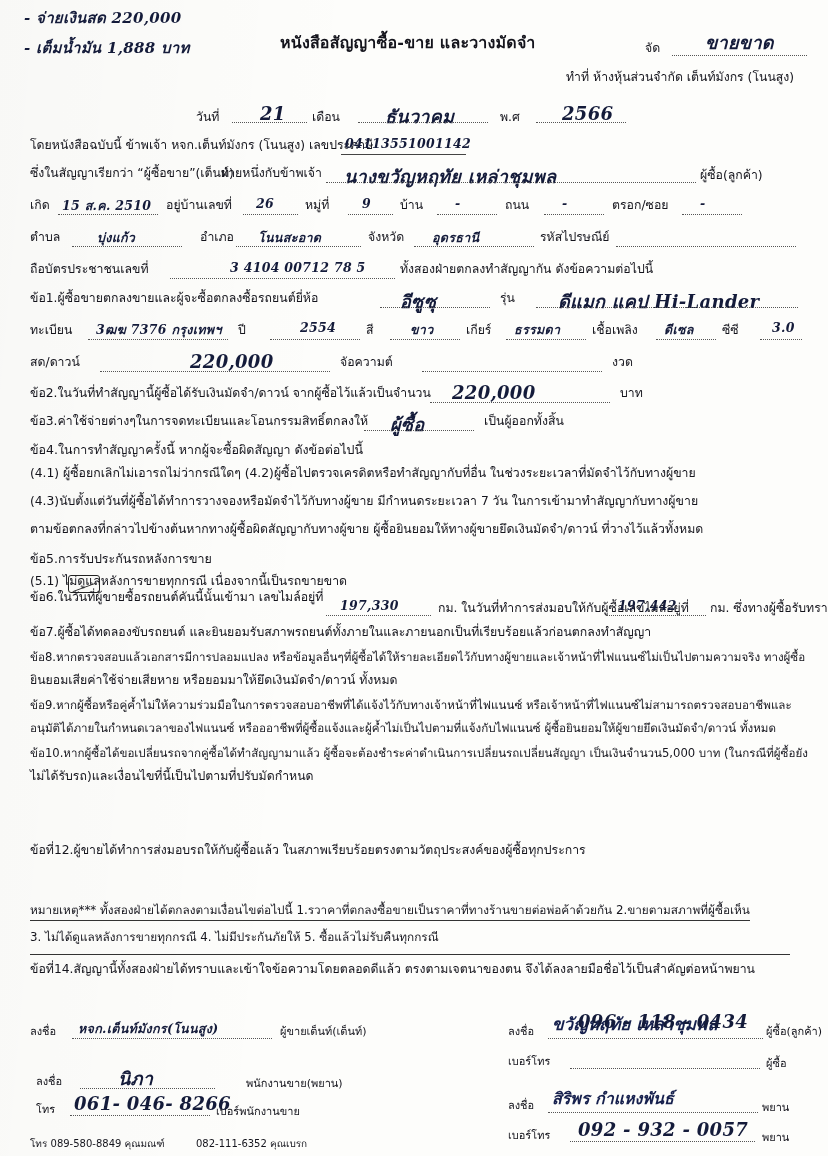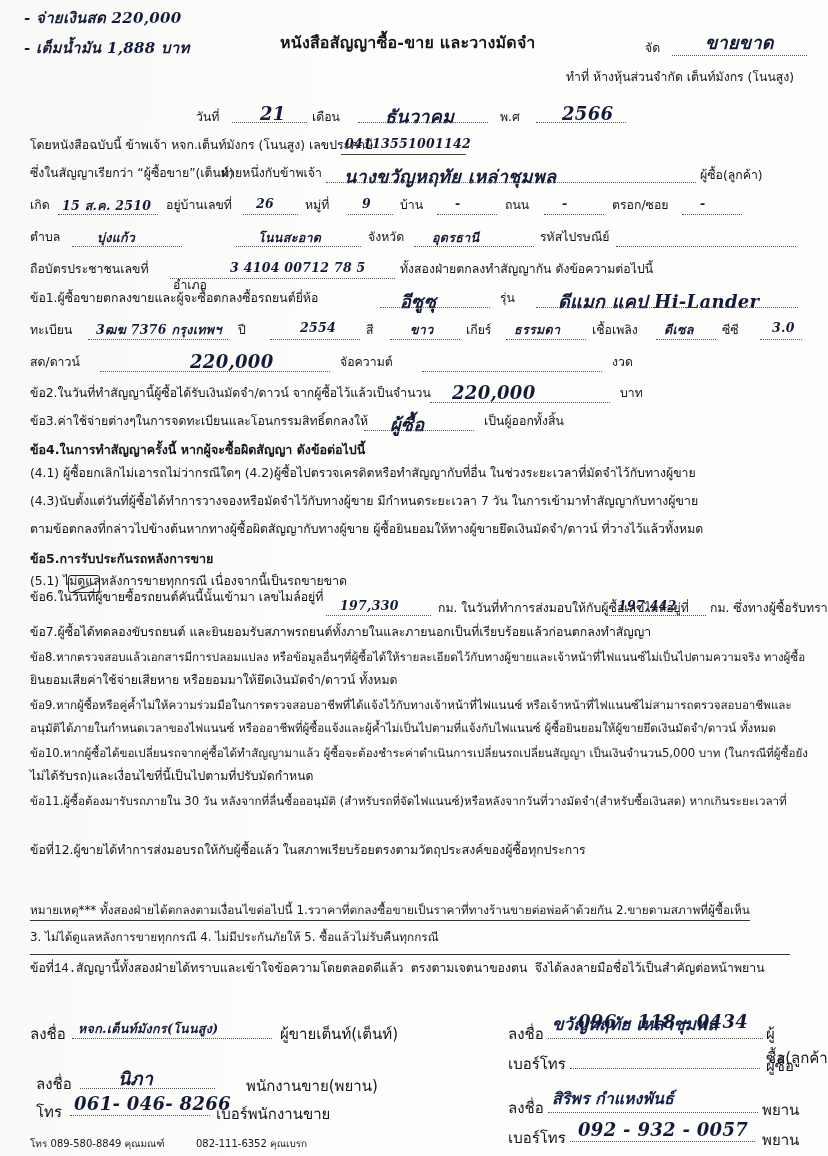--- a/index.html
+++ b/index.html
@@ -144,7 +144,7 @@
   <div class="r body-line print" style="left:30px;top:230px;">ตำบล</div>
   <div class="r hand hw-sm" style="left:97px;top:228px;text-align:center;">บุ่งแก้ว</div>
   <div class="r dots" style="left:72px;top:246px;width:110px;"></div>
-  <div class="r body-line print" style="left:173px;top:230px;margin-top:48px;">อำเภอ</div>
+  <div class="r body-line print" style="left:200px;top:230px;">อำเภอ</div>
   <div class="r hand hw-sm" style="left:258px;top:228px;">โนนสะอาด</div>
   <div class="r dots" style="left:236px;top:246px;width:125px;"></div>
   <div class="r body-line print" style="left:368px;top:230px;">จังหวัด</div>

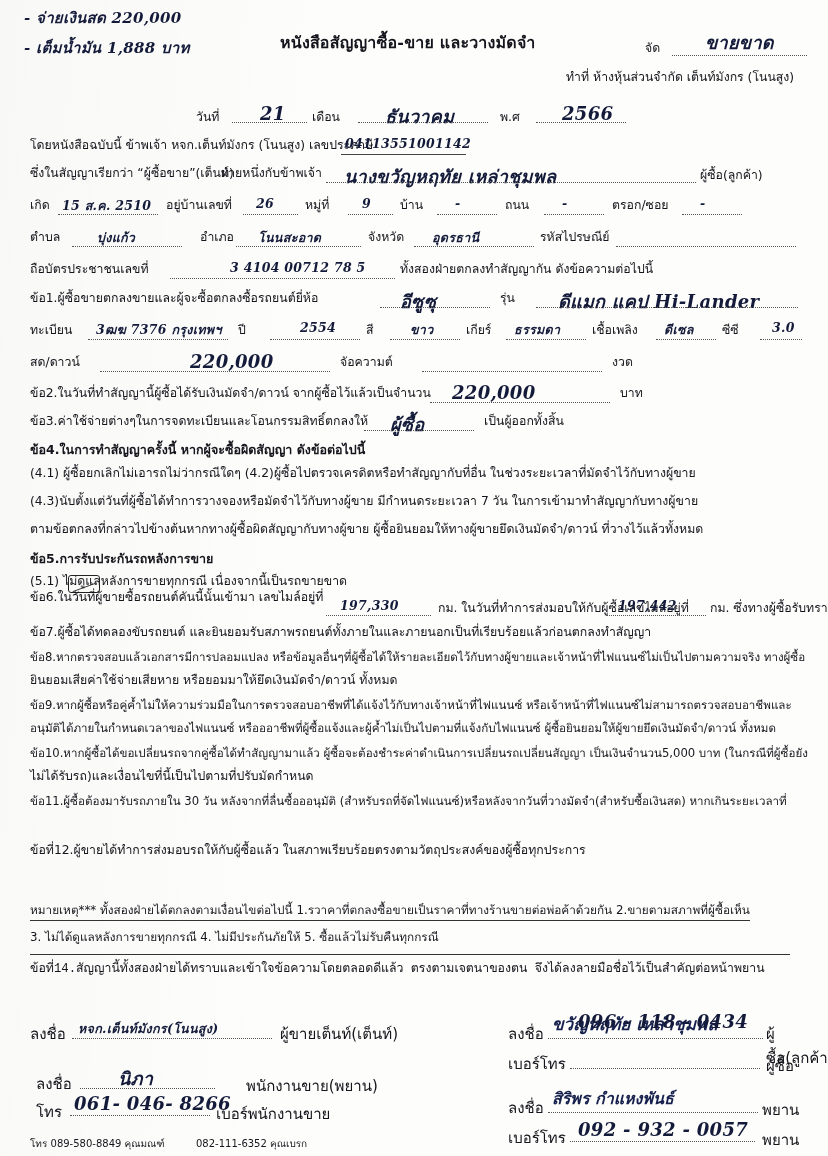--- a/index.html
+++ b/index.html
@@ -58,7 +58,7 @@
   .hw{font-size:18px;}
   .hw-sm{font-size:12.5px;}
   .note-top{font-size:15px;}
-  .sec-head{font-weight:bold;font-size:12.5px;}
+  .sec-head{font-weight:normal;font-size:12.5px;}
   .sig-box{font-size:15px;}
   .scribble{
     font-family:"DejaVu Serif", serif;

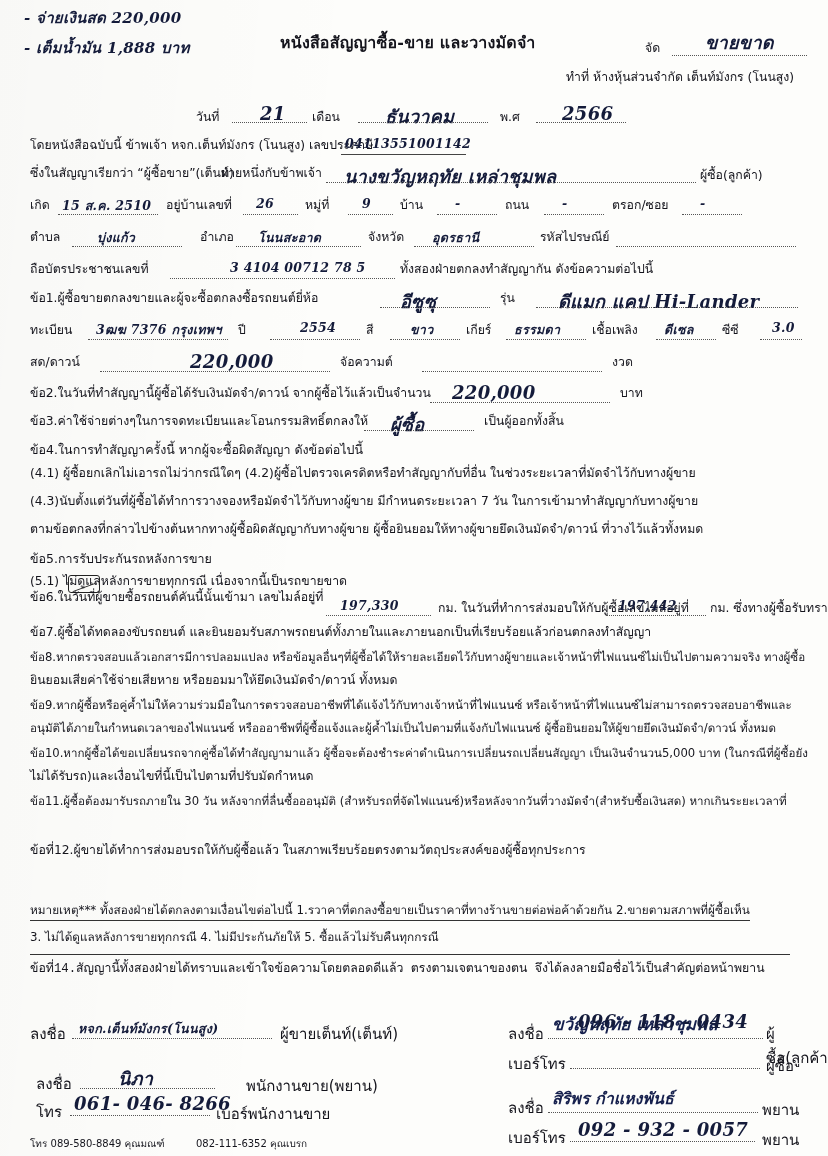--- a/index.html
+++ b/index.html
@@ -229,7 +229,6 @@
   <div class="r body-line print" style="left:30px;top:746px;font-size:11.6px;">ข้อ10.หากผู้ซื้อได้ขอเปลี่ยนรถจากคู่ซื้อได้ทำสัญญามาแล้ว ผู้ซื้อจะต้องชำระค่าดำเนินการเปลี่ยนรถเปลี่ยนสัญญา เป็นเงินจำนวน5,000 บาท (ในกรณีที่ผู้ซื้อยัง</div>
   <div class="r body-line print" style="left:30px;top:769px;">ไม่ได้รับรถ)และเงื่อนไขที่นี้เป็นไปตามที่ปรับมัดกำหนด</div>
 
-  <div class="r body-line print" style="left:30px;top:794px;font-size:11.6px;">ข้อ11.ผู้ซื้อต้องมารับรถภายใน 30 วัน หลังจากที่ลื่นซื้อออนุมัติ (สำหรับรถที่จัดไฟแนนซ์)หรือหลังจากวันที่วางมัดจำ(สำหรับซื้อเงินสด) หากเกินระยะเวลาที่</div>
 
   <div class="r body-line print" style="left:30px;top:843px;">ข้อที่12.ผู้ขายได้ทำการส่งมอบรถให้กับผู้ซื้อแล้ว ในสภาพเรียบร้อยตรงตามวัตถุประสงค์ของผู้ซื้อทุกประการ</div>
 

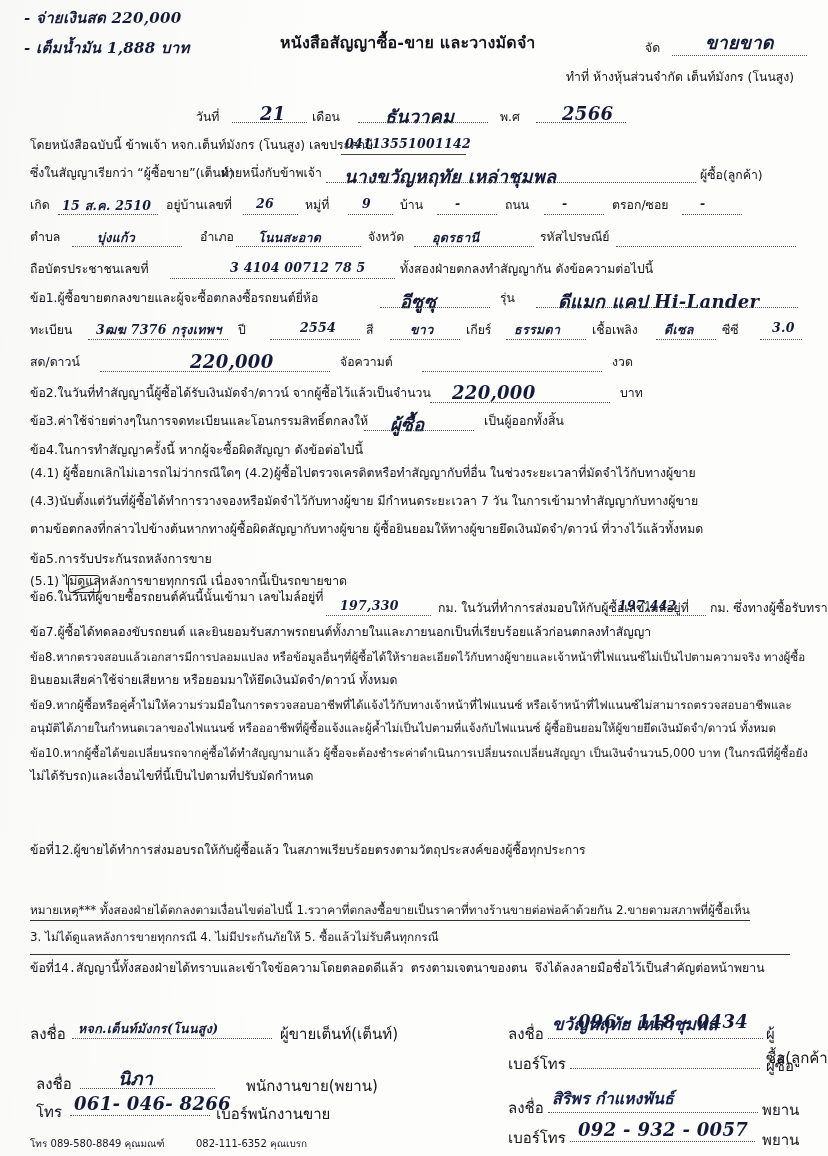--- a/index.html
+++ b/index.html
@@ -235,7 +235,7 @@
   <div class="r body-line print underline-hand" style="left:30px;top:903px;font-size:11.8px;padding-bottom:2px;">หมายเหตุ*** ทั้งสองฝ่ายได้ตกลงตามเงื่อนไขต่อไปนี้ 1.รวาคาที่ตกลงซื้อขายเป็นราคาที่ทางร้านขายต่อพ่อค้าด้วยกัน  2.ขายตามสภาพที่ผู้ซื้อเห็น</div>
   <div class="r body-line print underline-hand" style="left:30px;top:930px;font-size:11.8px;padding-bottom:9px;width:760px;">3. ไม่ได้ดูแลหลังการขายทุกกรณี 4.  ไม่มีประกันภัยให้ 5. ซื้อแล้วไม่รับคืนทุกกรณี</div>
 
-  <div class="r body-line print" style="left:30px;top:962px;font-family:Liberation Mono, monospace;">ข้อที่14.สัญญานี้ทั้งสองฝ่ายได้ทราบและเข้าใจข้อความโดยตลอดดีแล้ว ตรงตามเจตนาของตน จึงได้ลงลายมือชื่อไว้เป็นสำคัญต่อหน้าพยาน</div>
+  <div class="r body-line print" style="left:30px;top:962px;">ข้อที่14.สัญญานี้ทั้งสองฝ่ายได้ทราบและเข้าใจข้อความโดยตลอดดีแล้ว ตรงตามเจตนาของตน จึงได้ลงลายมือชื่อไว้เป็นสำคัญต่อหน้าพยาน</div>
 
   <div class="r sig-box print" style="left:30px;top:1022px;">ลงชื่อ</div>
   <div class="r hand hw-sm" style="left:78px;top:1019px;">หจก.เต็นท์มังกร(โนนสูง)</div>

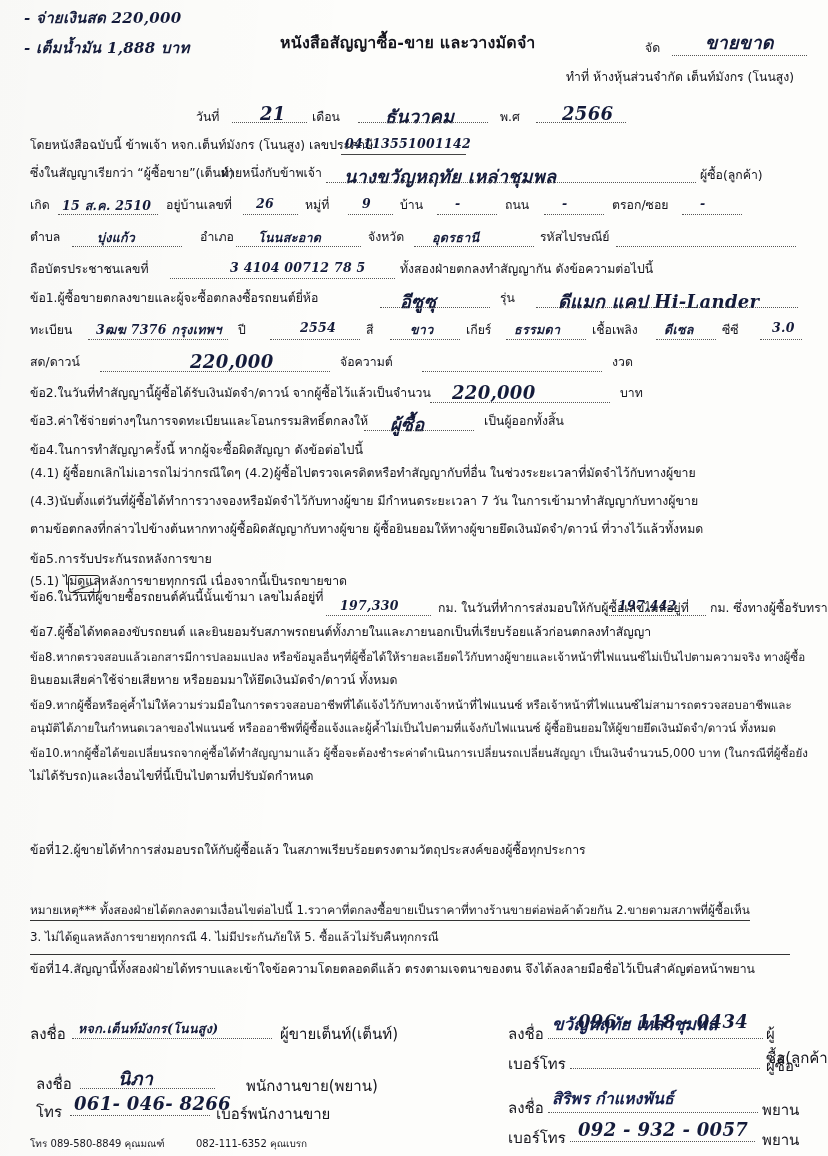--- a/index.html
+++ b/index.html
@@ -59,7 +59,7 @@
   .hw-sm{font-size:12.5px;}
   .note-top{font-size:15px;}
   .sec-head{font-weight:normal;font-size:12.5px;}
-  .sig-box{font-size:15px;}
+  .sig-box{font-size:11px;}
   .scribble{
     font-family:"DejaVu Serif", serif;
     font-style:italic;

